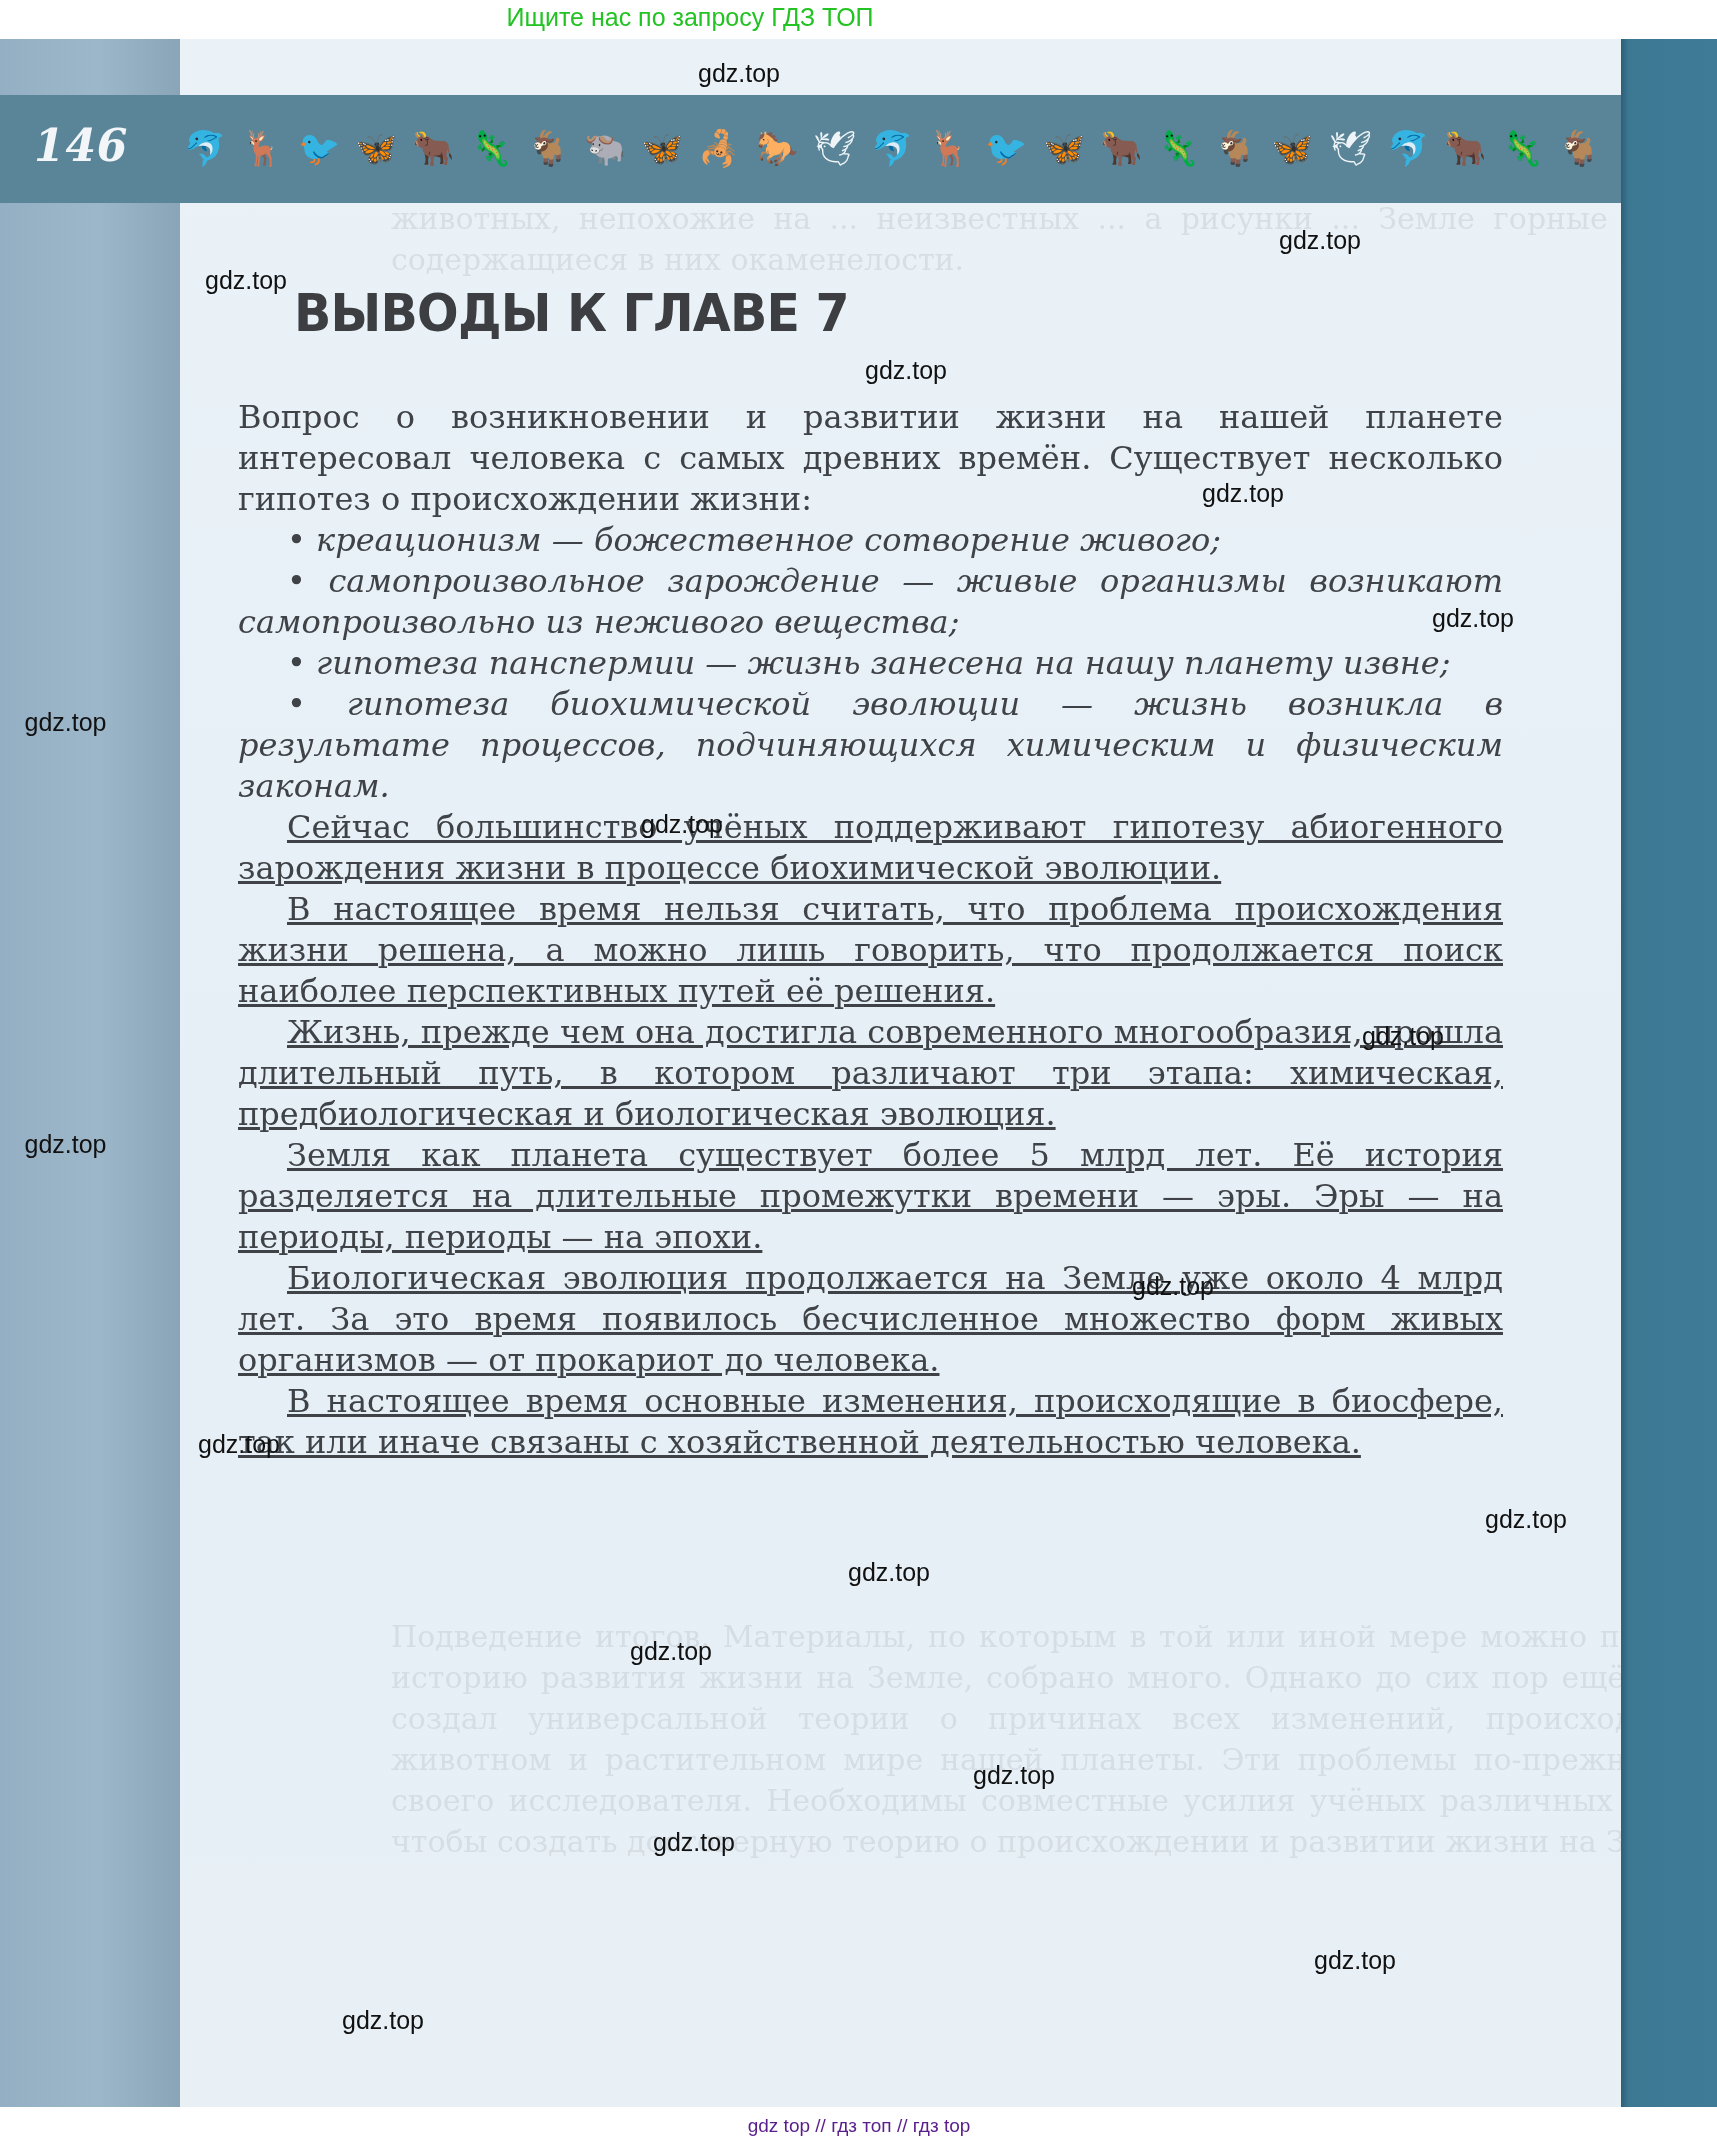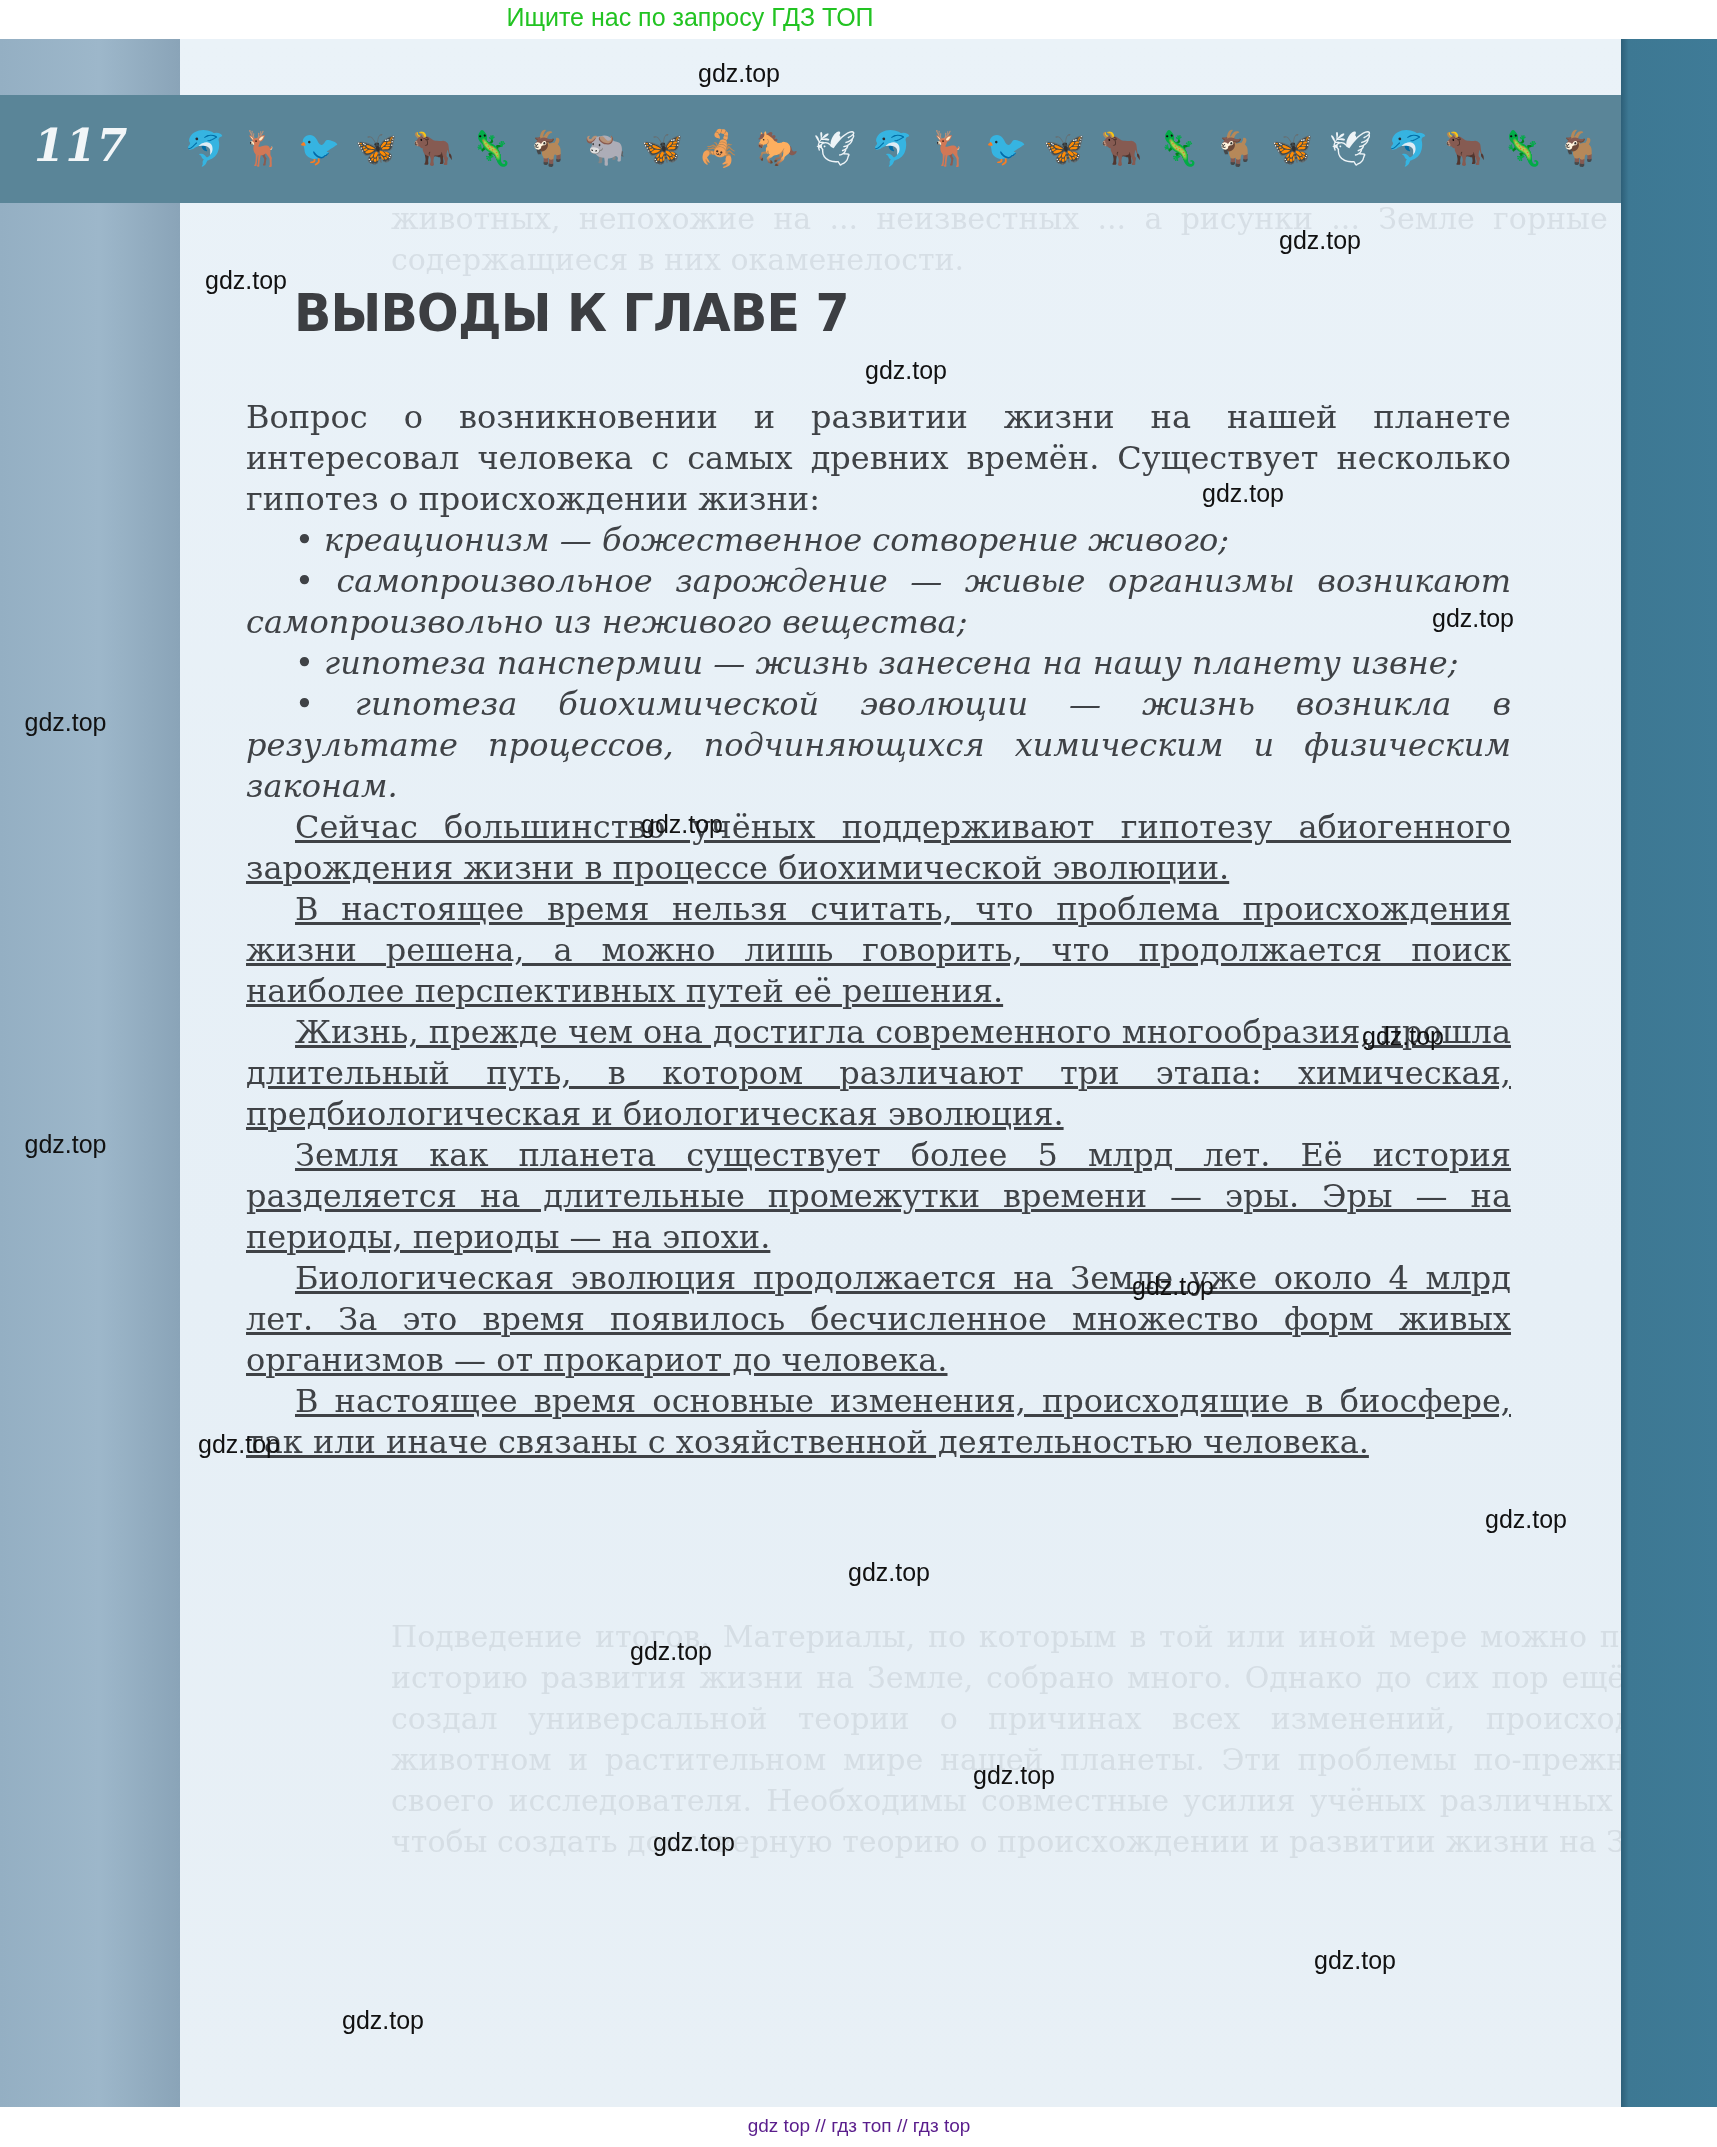--- a/index.html
+++ b/index.html
@@ -88,7 +88,7 @@
   <div class="right-strip"></div>
 
   <div class="banner">
-    <span class="page-number">117</span>
+    <span class="page-number">146</span>
     <div class="animal-row">
       <span class="animal">🐬</span>
       <span class="animal">🦌</span>

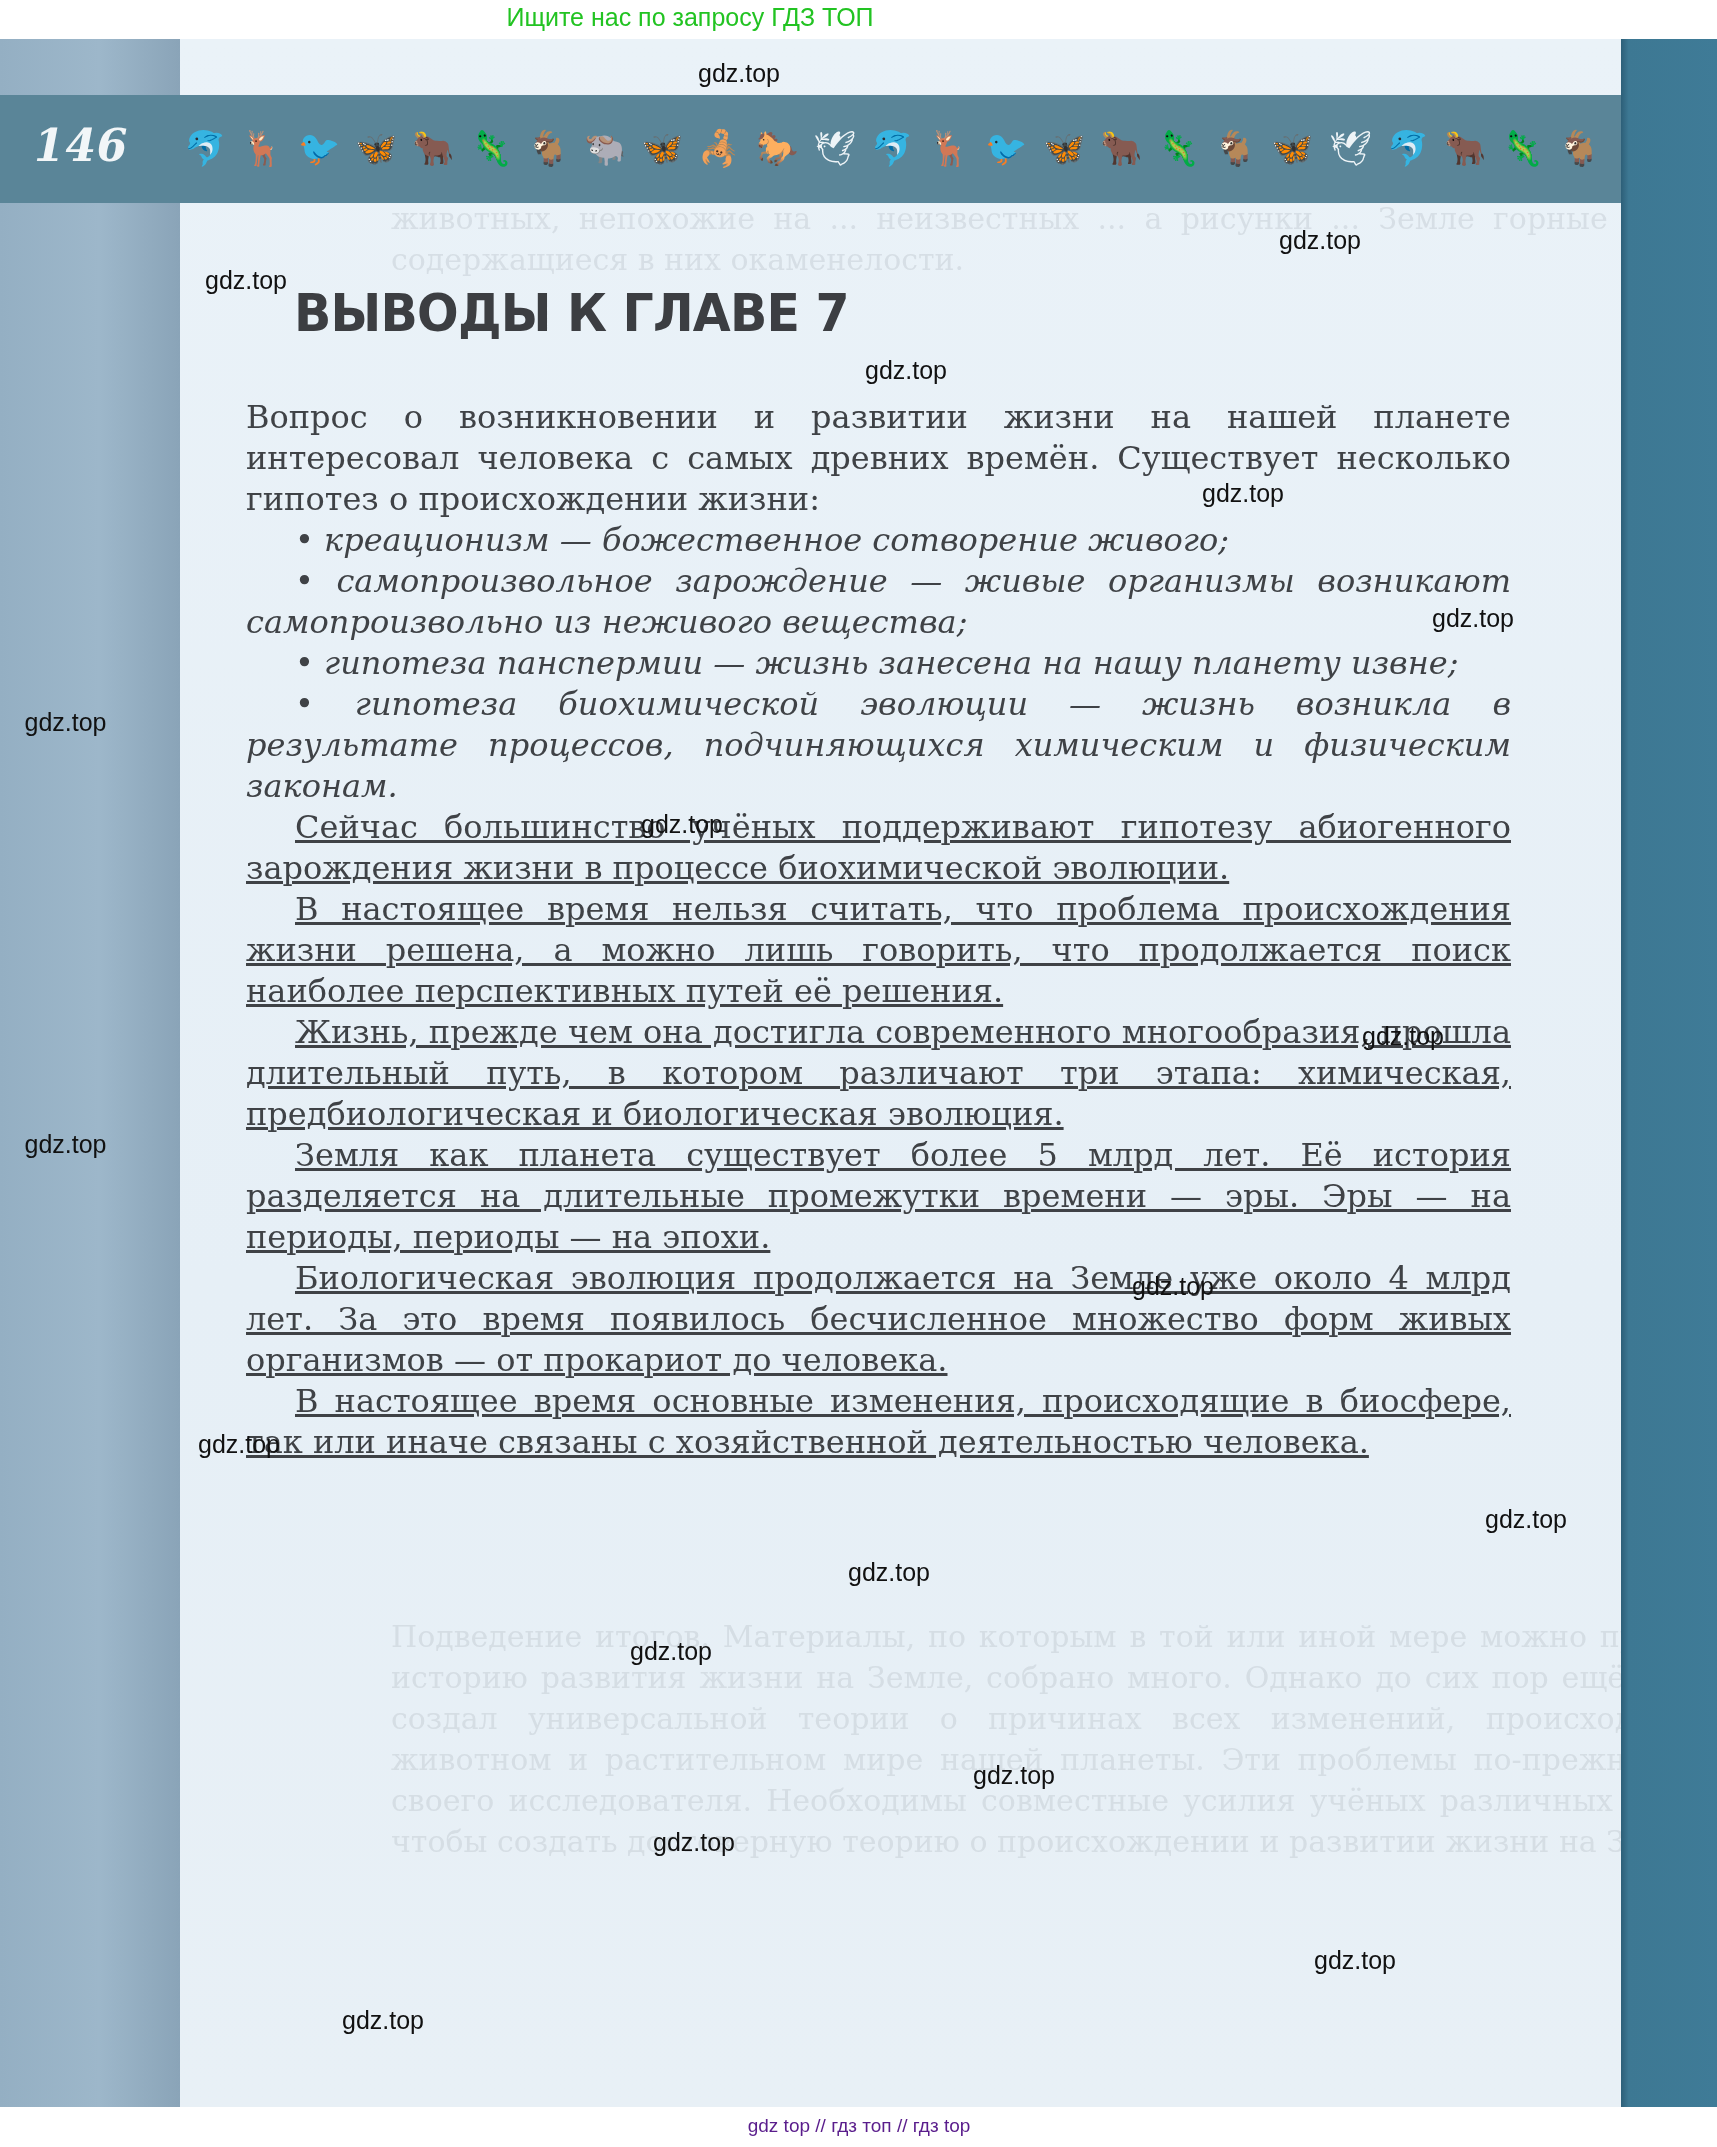--- a/index.html
+++ b/index.html
@@ -52,7 +52,7 @@
     transform: scaleY(1.05);
   }
   .body-text {
-    position: absolute; left: 246px; top: 358px; width: 1265px;
+    position: absolute; left: 238px; top: 358px; width: 1265px;
     color: #3f4246; font-size: 32px; line-height: 41px;
     text-align: justify;
   }

